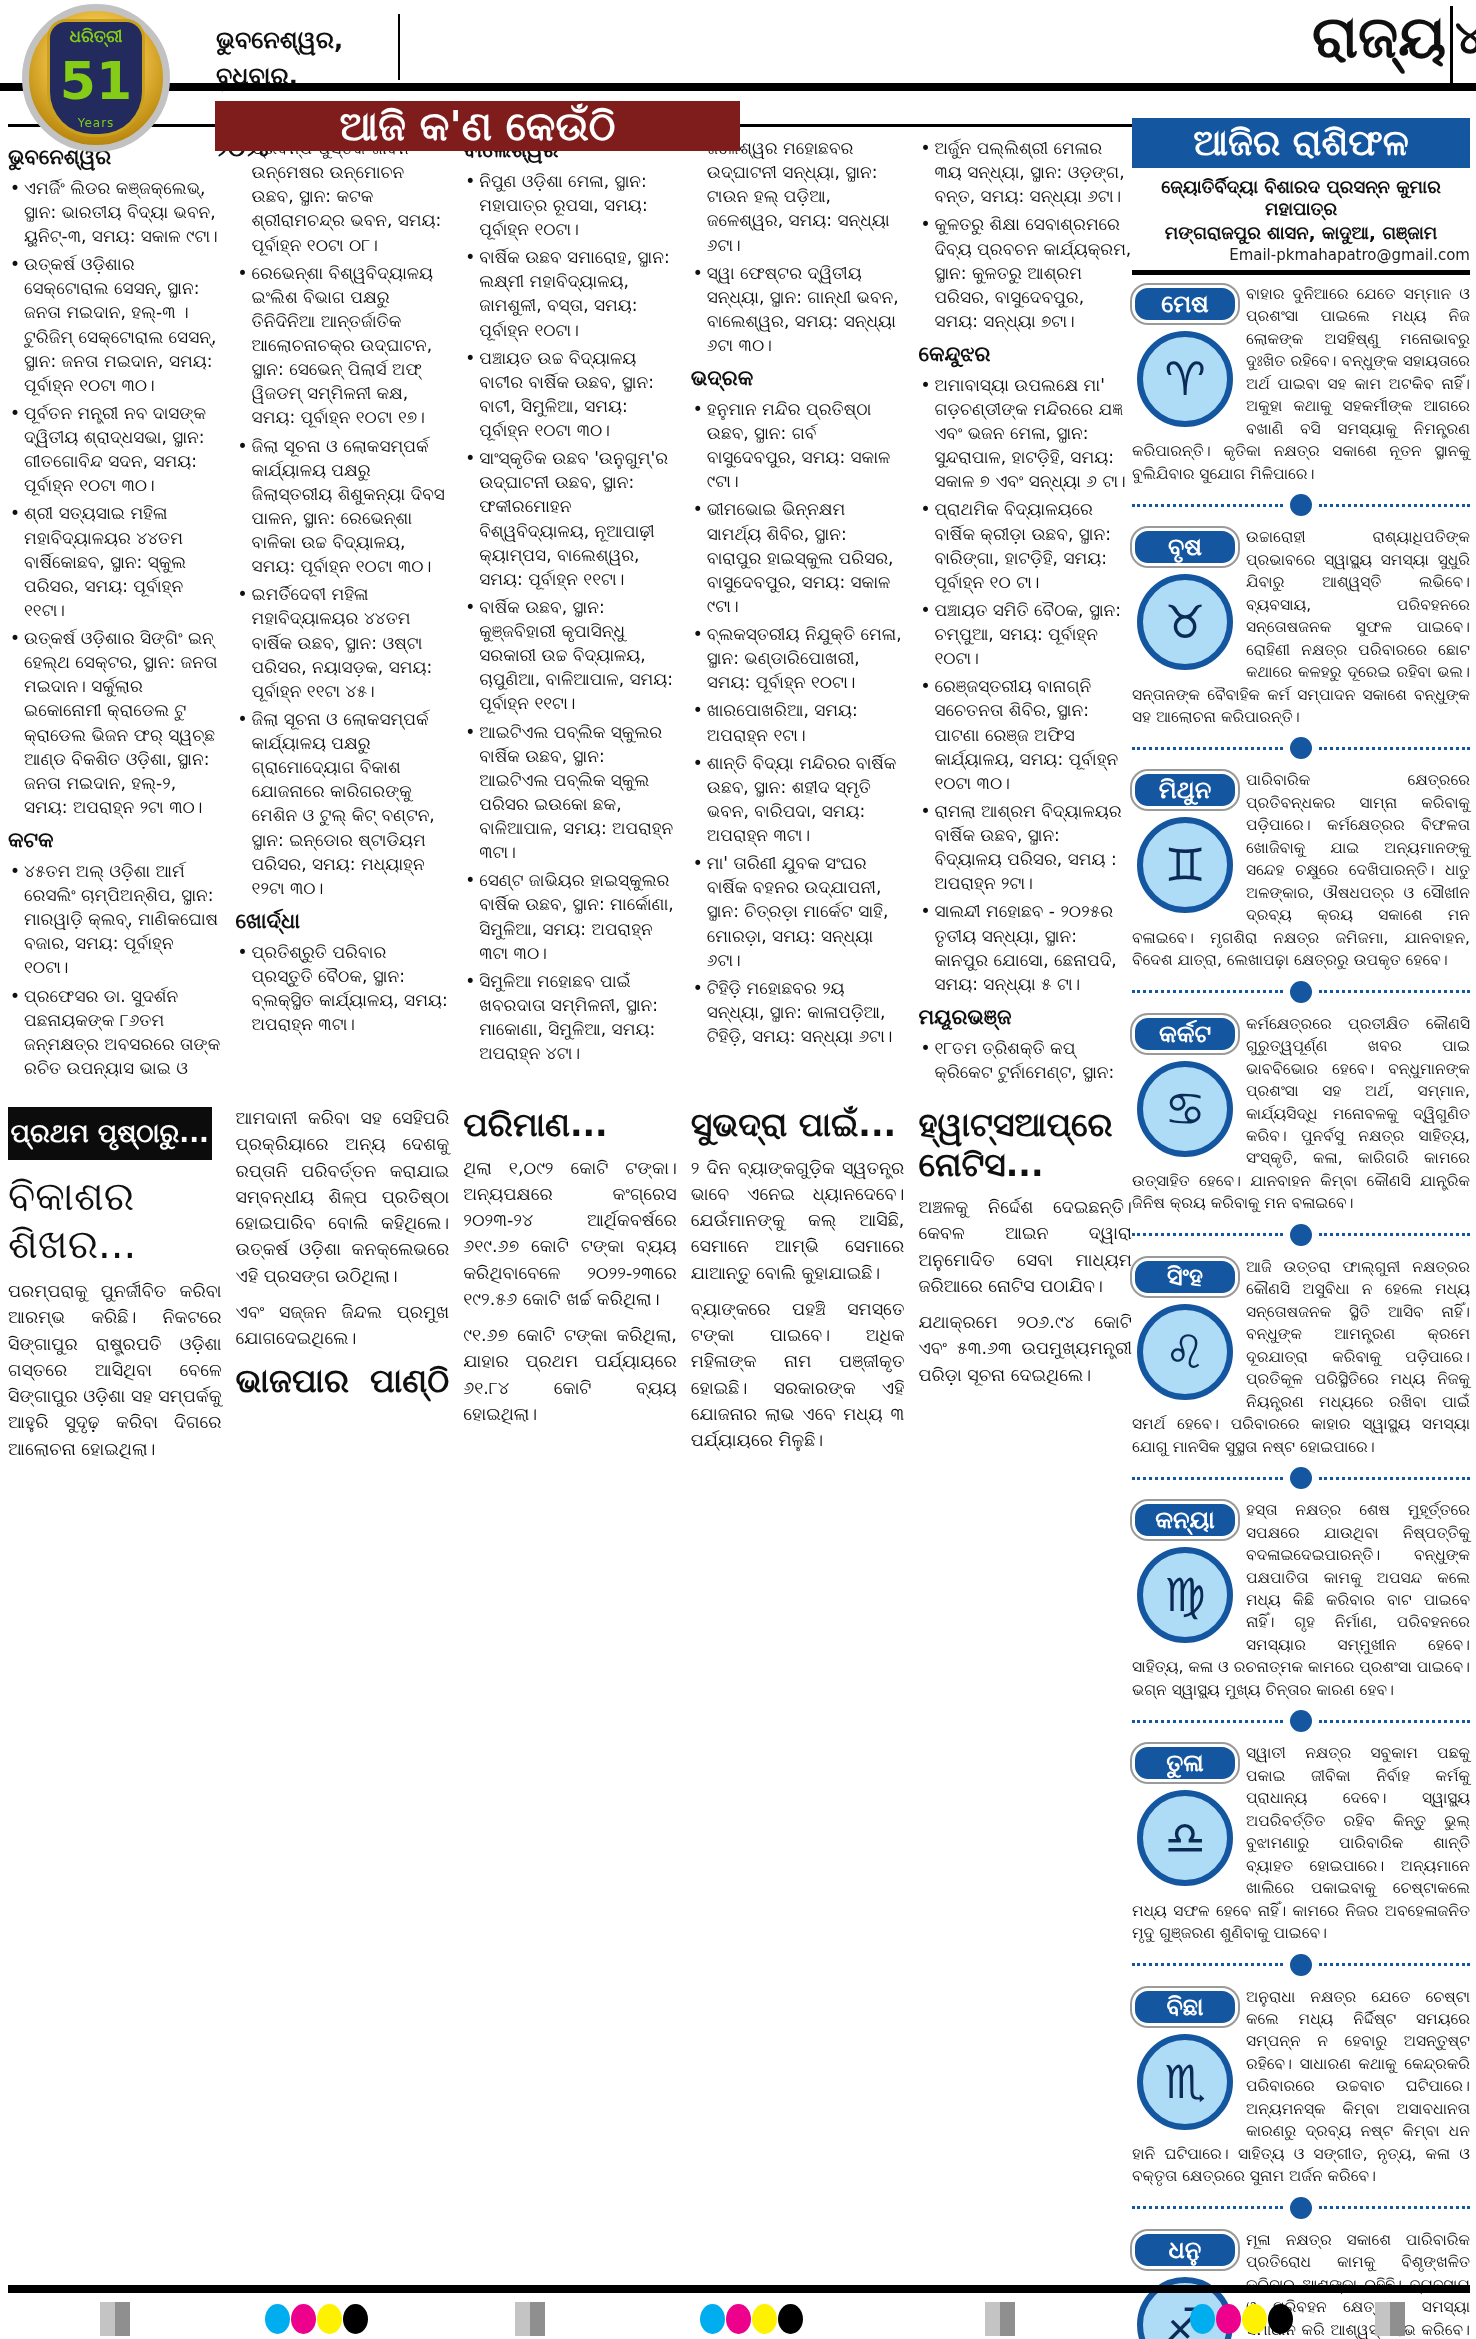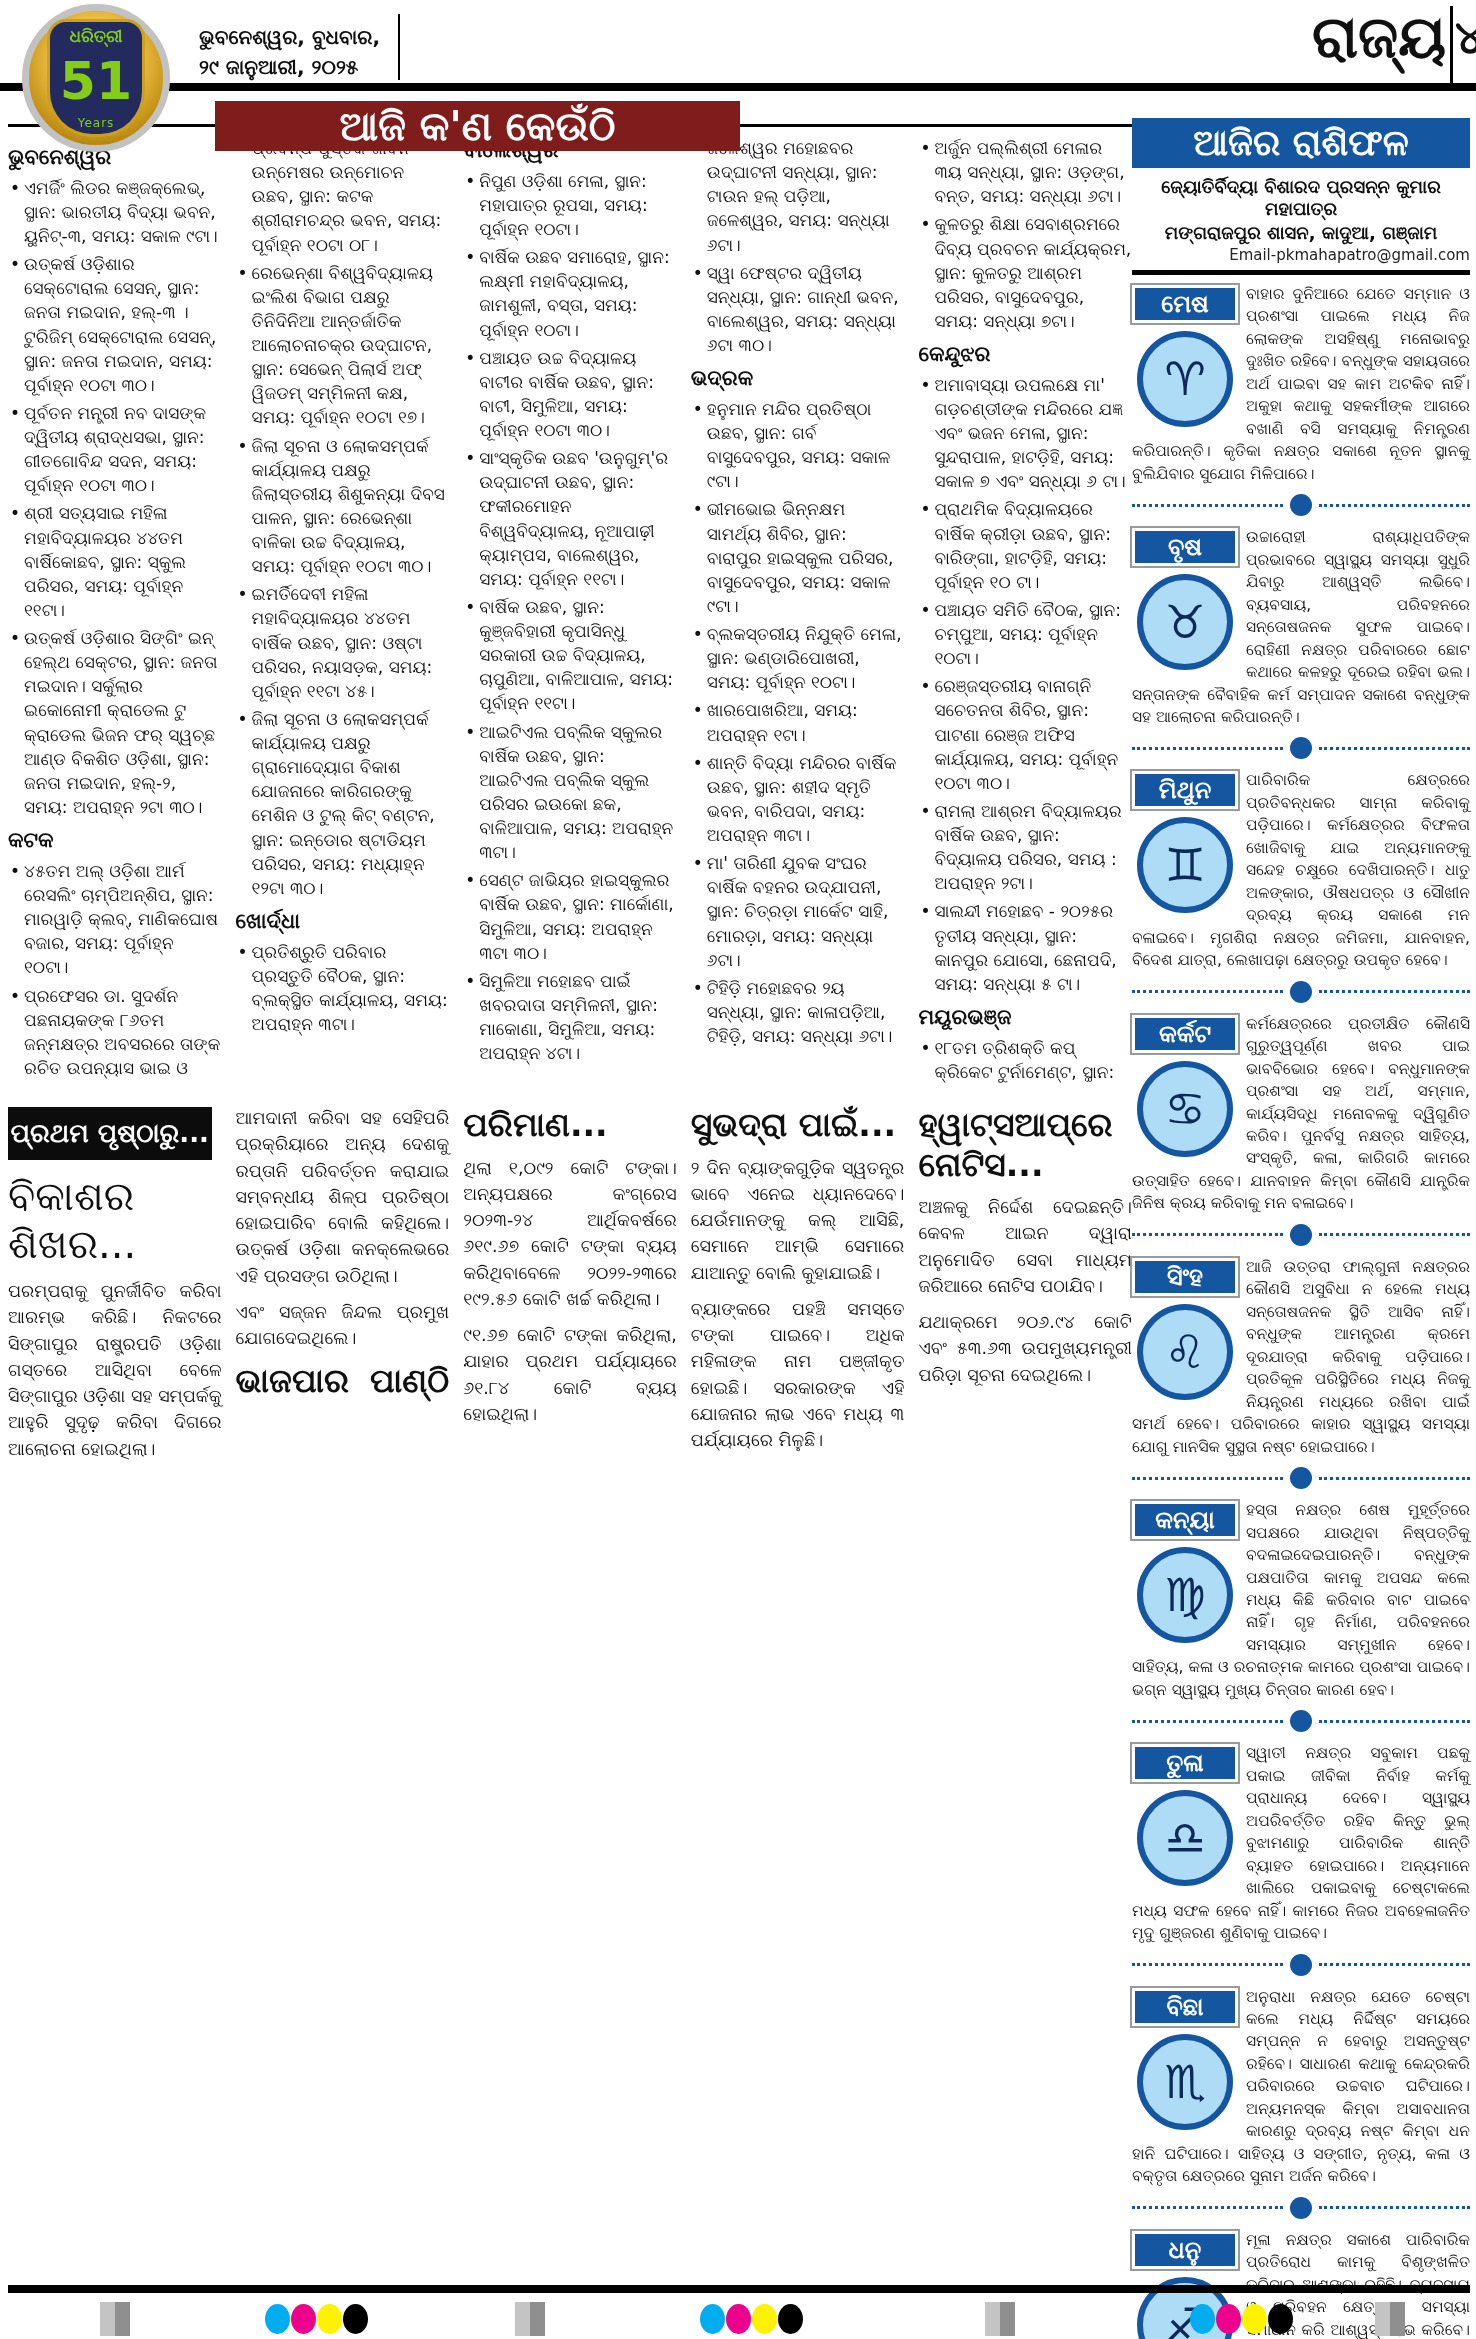--- a/index.html
+++ b/index.html
@@ -15,7 +15,7 @@
   .logo-paper{font-size:17px;font-weight:bold;}
   .logo-num{font-size:52px;font-weight:bold;line-height:1;}
   .logo-years{font-size:12px;letter-spacing:1px;}
-  .dateline{position:absolute;left:199px;top:22px;width:190px;font-size:20px;font-weight:bold;line-height:1.5;}
+  .dateline{position:absolute;left:216px;top:22px;width:190px;font-size:24px;font-weight:bold;line-height:1.5;}
   .mast-vrule{position:absolute;left:398px;top:14px;width:2px;height:66px;background:#000;}
   .mast-section{position:absolute;left:1296px;top:8px;width:150px;text-align:right;font-size:58px;font-weight:bold;line-height:1;}
   .mast-vrule2{position:absolute;left:1450px;top:6px;width:3px;height:80px;background:#000;}

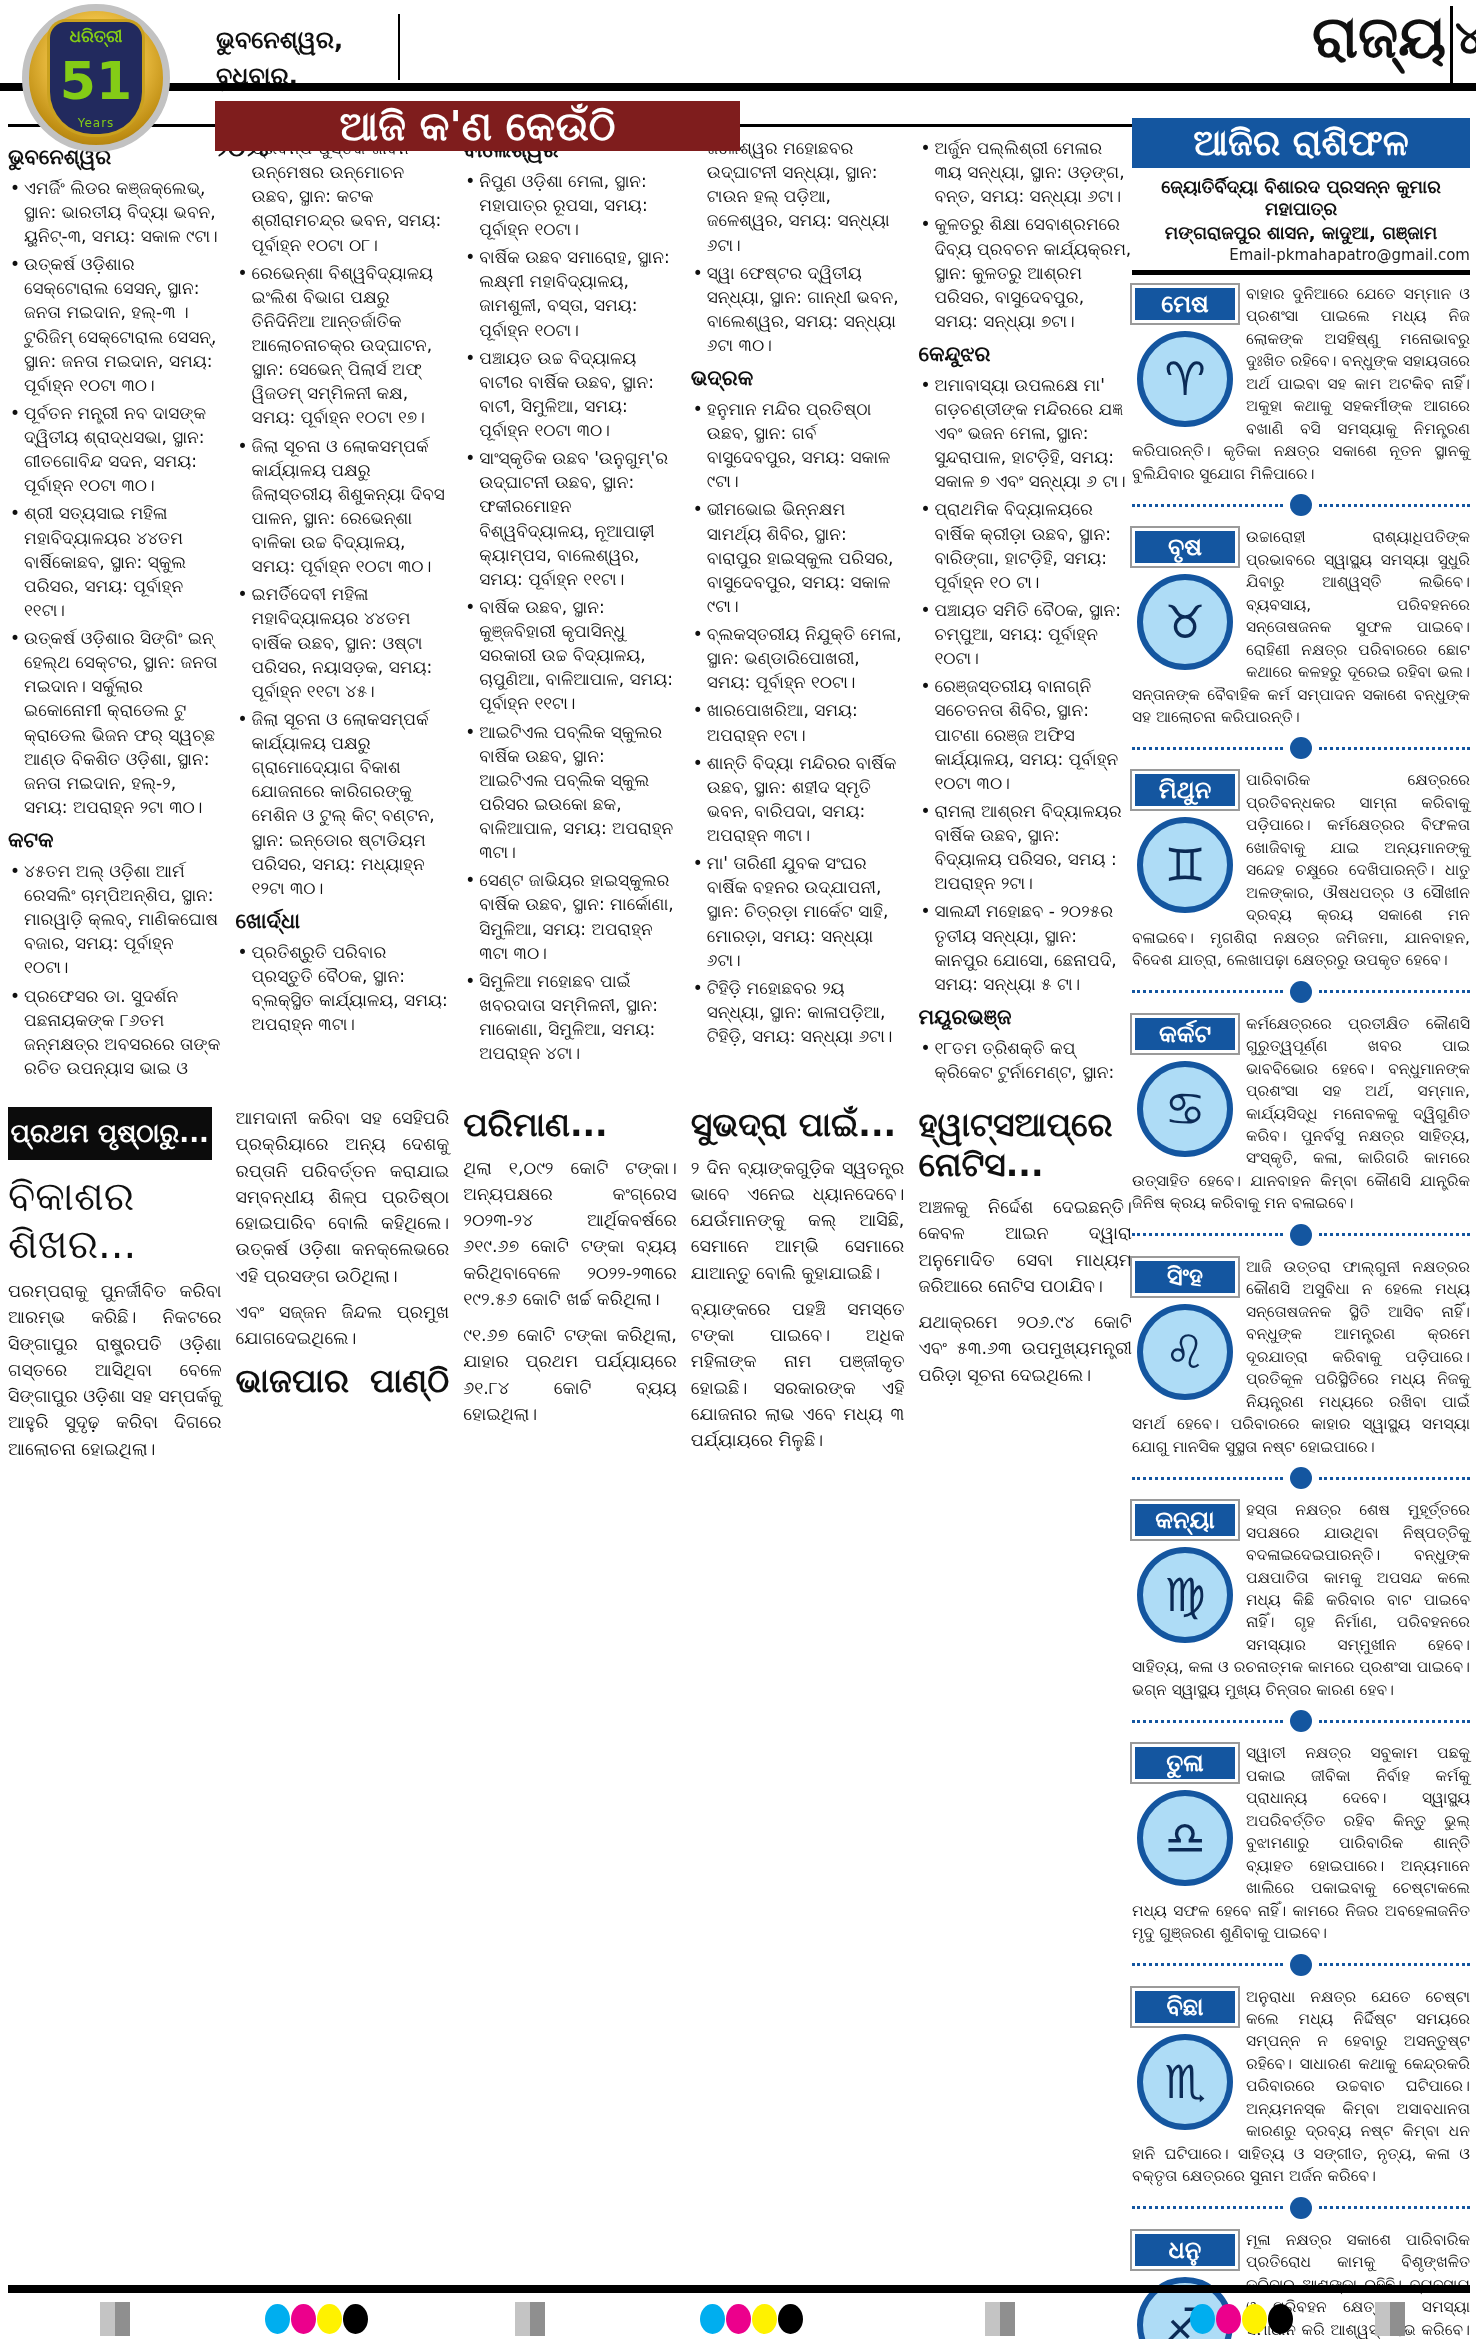--- a/index.html
+++ b/index.html
@@ -52,7 +52,7 @@
   .horo-rule{height:5px;background:#000;margin-top:6px;}
   .z-entry{padding-top:8px;}
   .z-left{float:left;width:106px;margin:2px 8px 2px 0;text-align:center;}
-  .z-label{background:#1456a0;color:#fff;font-weight:bold;font-size:24px;border:3px solid #fff;border-radius:0;
+  .z-label{background:#1456a0;color:#fff;font-weight:bold;font-size:24px;border:3px solid #fff;border-radius:16px;
       box-shadow:0 0 0 2px #9a9a9a;padding:2px 2px;}
   .z-icon{width:84px;height:84px;border-radius:50%;background:#aedcf6;border:6px solid #1456a0;margin:8px auto 0;
       display:flex;align-items:center;justify-content:center;font-size:46px;color:#0b2a55;}

